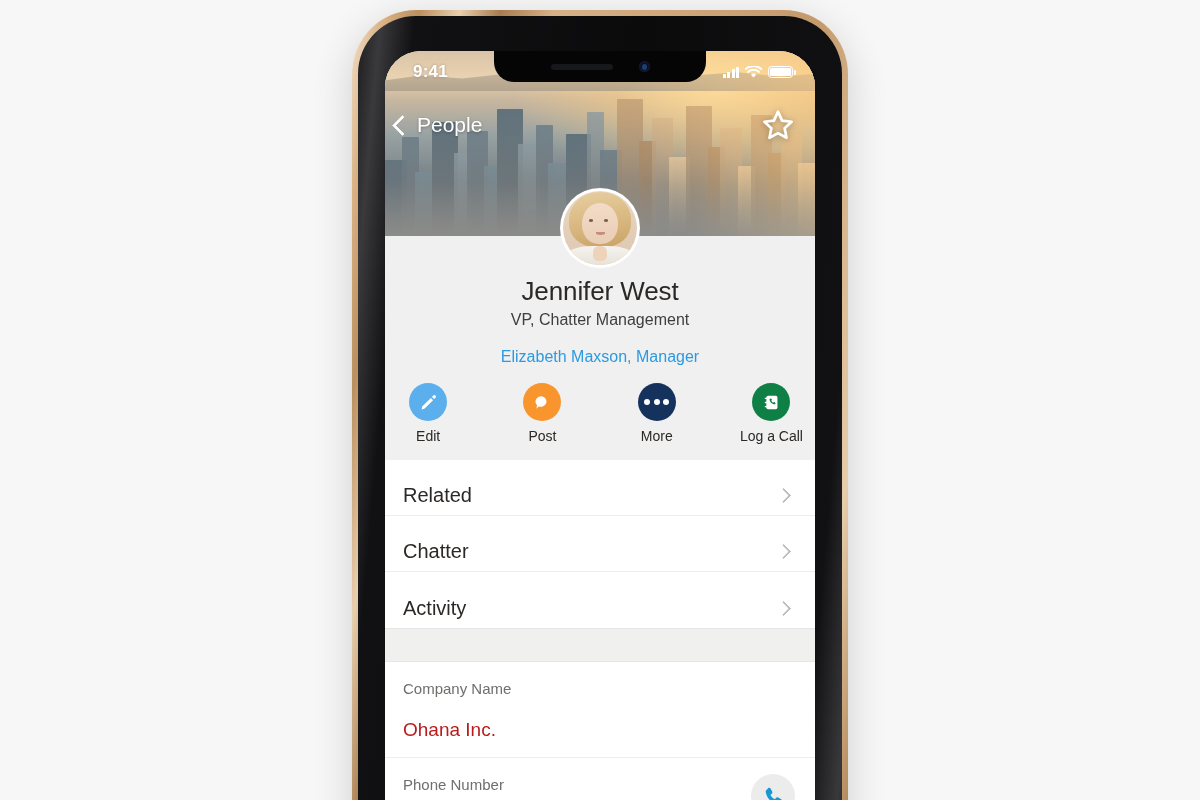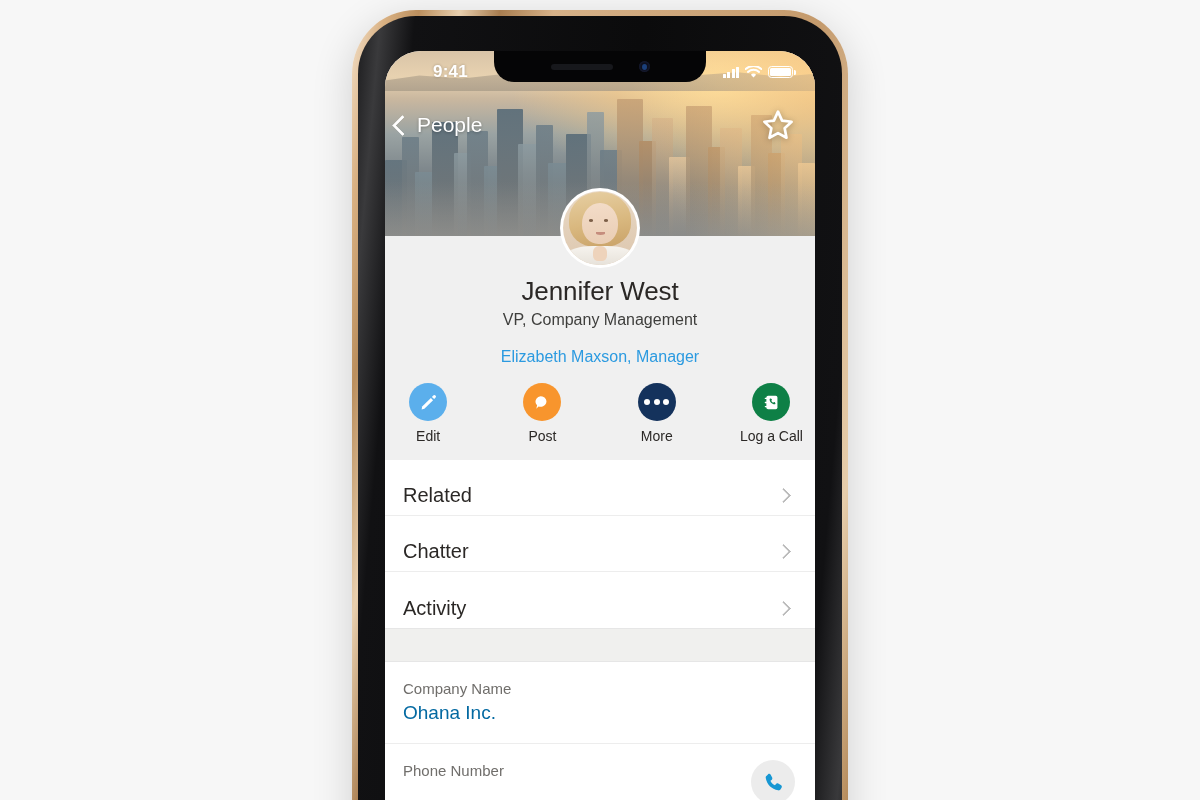--- a/index.html
+++ b/index.html
@@ -117,7 +117,6 @@
     font-weight: bold;
     letter-spacing: 0.2px;
     text-shadow: 0 0 3px rgba(0,0,0,0.28);
-    margin-left: 20px;
   }
   #status-icons {
     display: flex;

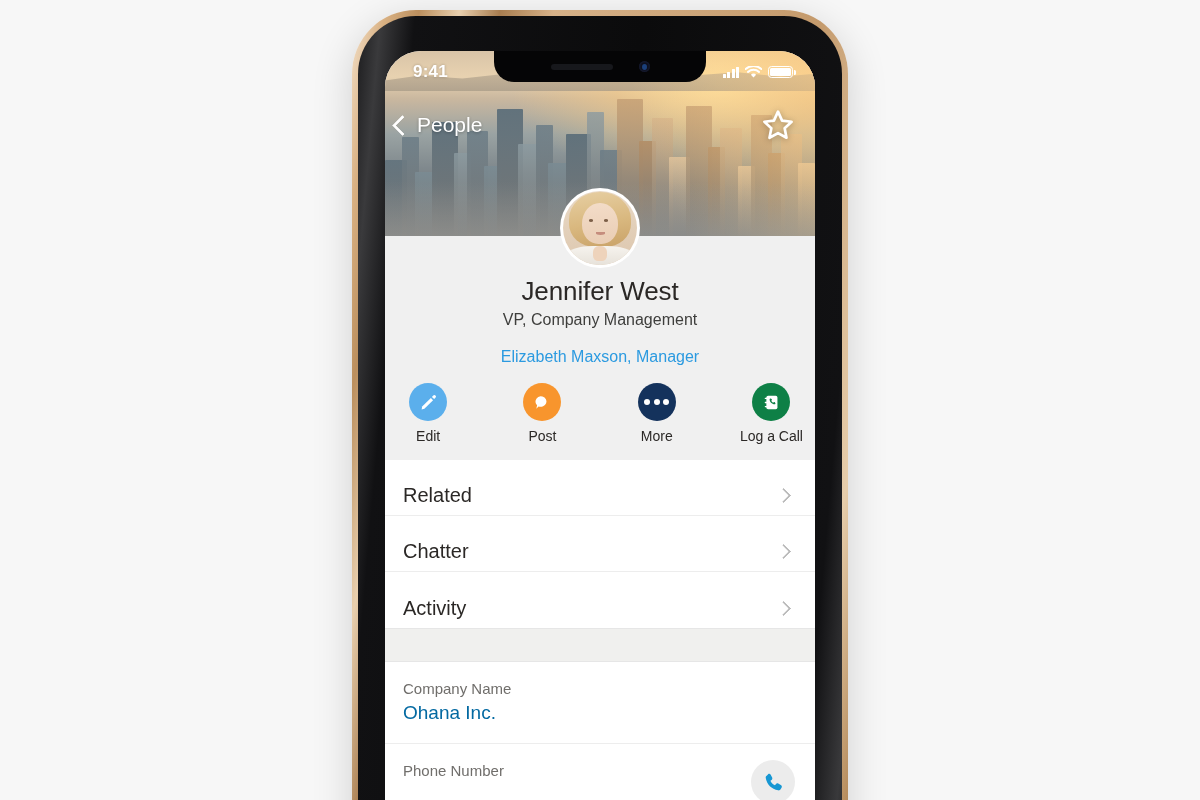--- a/index.html
+++ b/index.html
@@ -455,7 +455,7 @@
         </div>
       </div>
       <div id="profile-name">Jennifer West</div>
-      <div id="profile-title">VP, Company Management</div>
+      <div id="profile-title">VP, Chatter Management</div>
       <div id="profile-manager" style="color: rgb(43, 154, 224);">Elizabeth Maxson, Manager</div>
 
       <div id="actions">

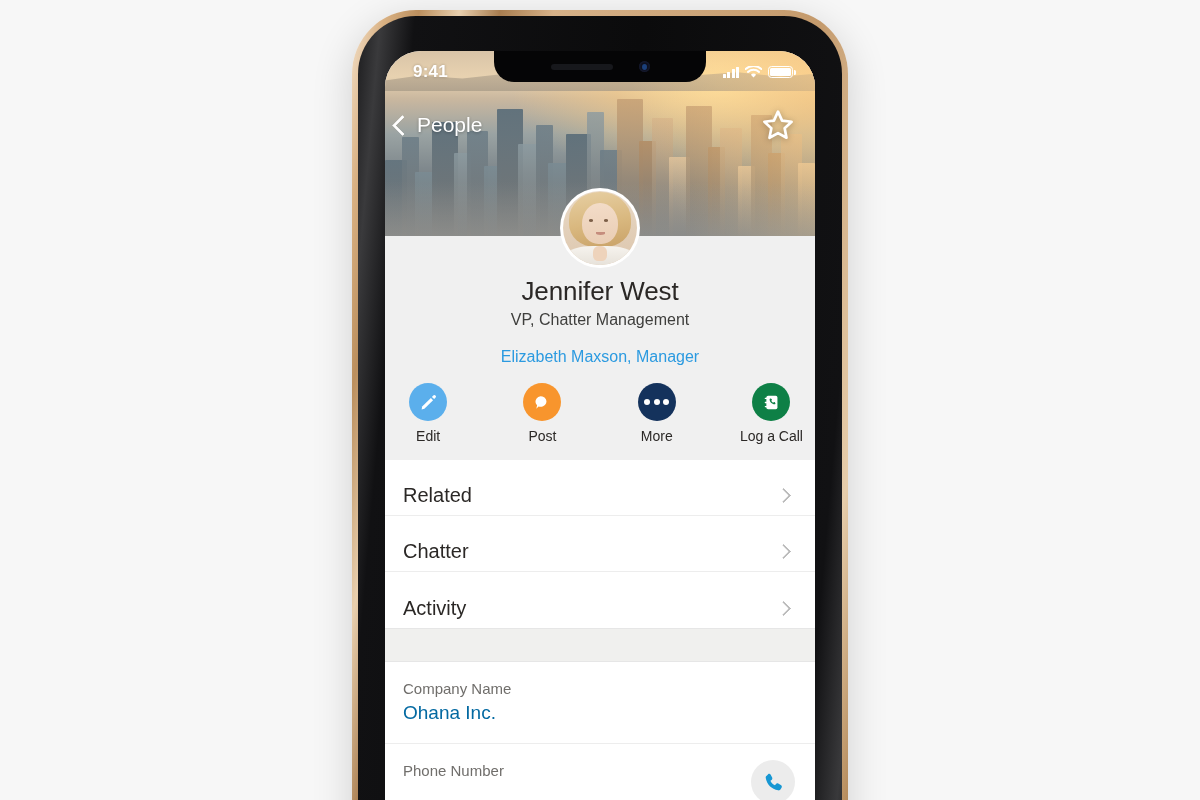--- a/index.html
+++ b/index.html
@@ -351,7 +351,7 @@
     min-height: 82px;
   }
   .field .flabel { font-size: 15px; color: #706e6b; }
-  .field .fvalue { font-size: 19px; color: #0369a1; margin-top: 5px; }
+  .field .fvalue { font-size: 19px; color: #b91c1c; margin-top: 22px; }
   .field .call-btn {
     position: absolute;
     right: 20px;

